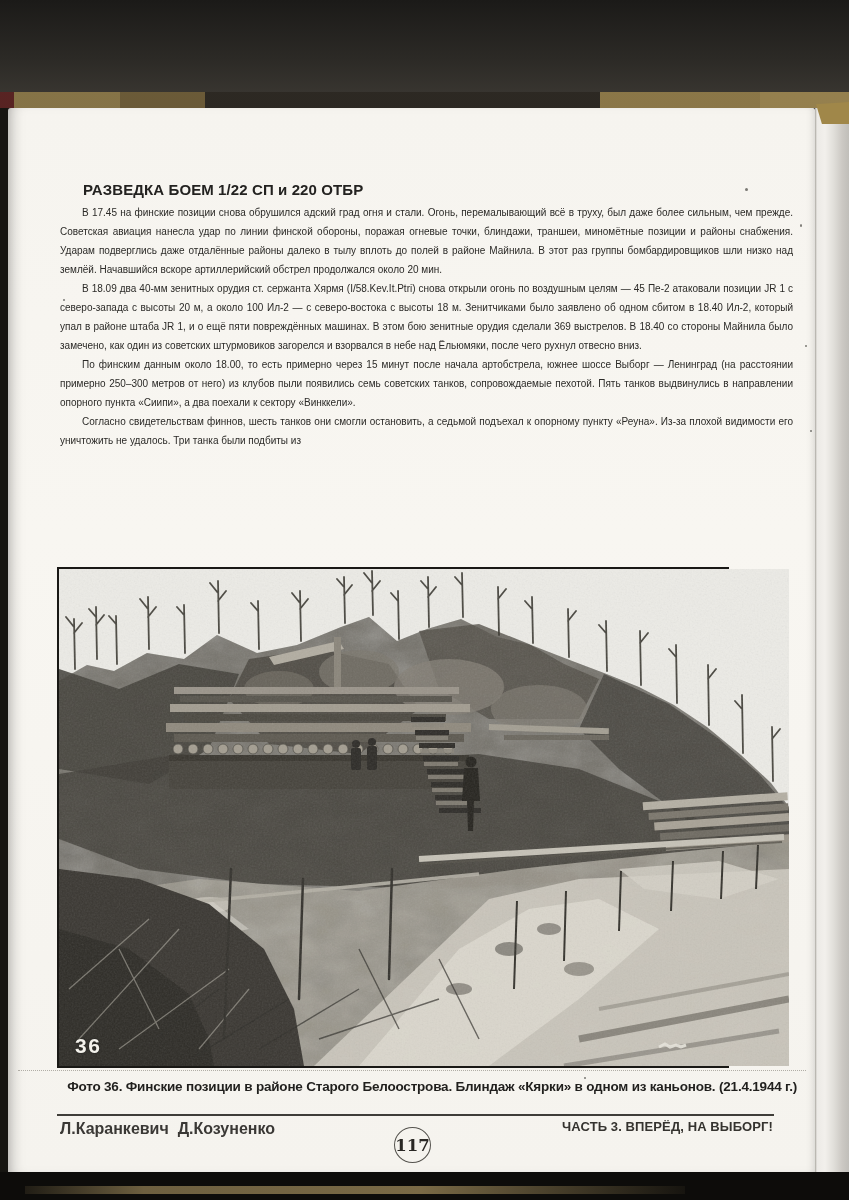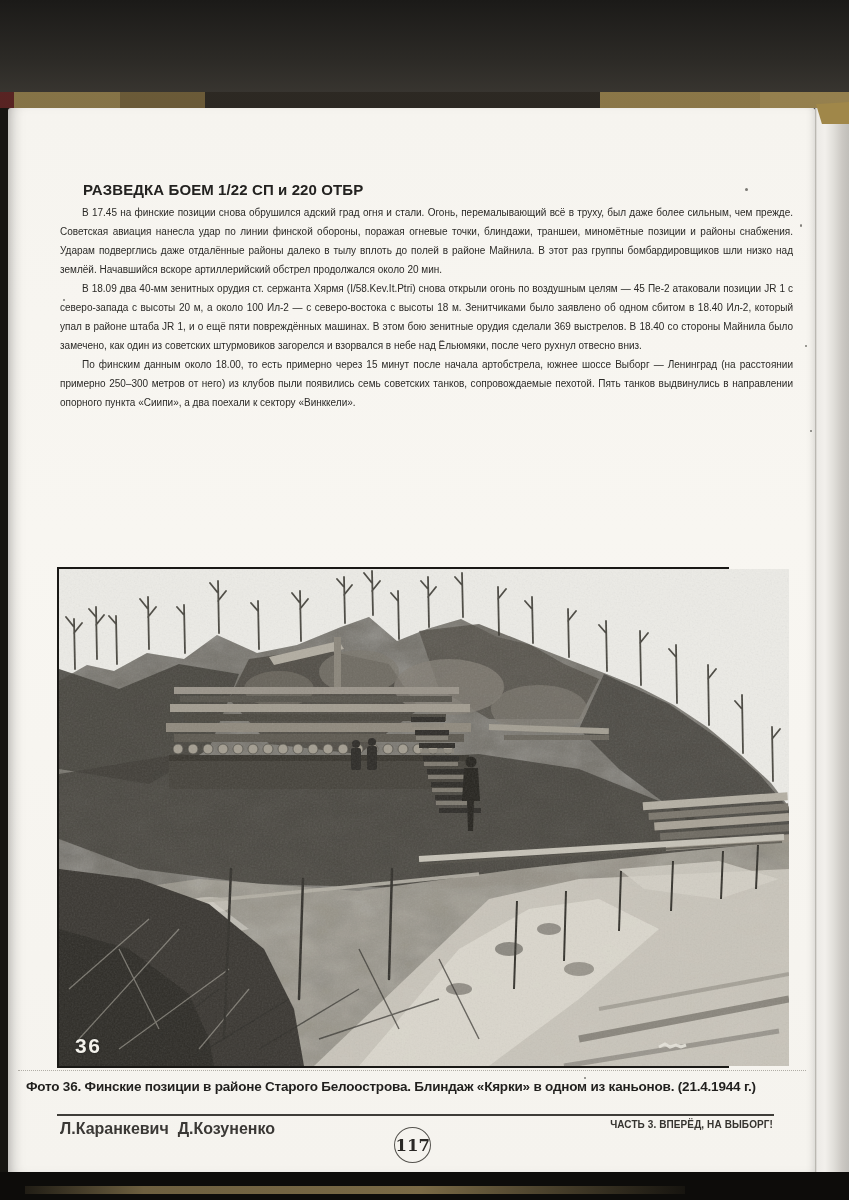--- a/index.html
+++ b/index.html
@@ -96,6 +96,7 @@
       <p>В 17.45 на финские позиции снова обрушился адский град огня и стали. Огонь, перемалывающий всё в труху, был даже более сильным, чем прежде. Советская авиация нанесла удар по линии финской обороны, поражая огневые точки, блиндажи, траншеи, миномётные позиции и районы снабжения. Ударам подверглись даже отдалённые районы далеко в тылу вплоть до полей в районе Майнила. В этот раз группы бомбардировщиков шли низко над землёй. Начавшийся вскоре артиллерийский обстрел продолжался около 20 мин.</p>
       <p>В 18.09 два 40-мм зенитных орудия ст. сержанта Хярмя (I/58.Kev.It.Ptri) снова открыли огонь по воздушным целям — 45 Пе-2 атаковали позиции JR 1 с северо-запада с высоты 20 м, а около 100 Ил-2 — с северо-востока с высоты 18 м. Зенитчиками было заявлено об одном сбитом в 18.40 Ил-2, который упал в районе штаба JR 1, и о ещё пяти повреждённых машинах. В этом бою зенитные орудия сделали 369 выстрелов. В 18.40 со стороны Майнила было замечено, как один из советских штурмовиков загорелся и взорвался в небе над Ёльюмяки, после чего рухнул отвесно вниз.</p>
       <p>По финским данным около 18.00, то есть примерно через 15 минут после начала артобстрела, южнее шоссе Выборг — Ленинград (на расстоянии примерно 250–300 метров от него) из клубов пыли появились семь советских танков, сопровождаемые пехотой. Пять танков выдвинулись в направлении опорного пункта «Сиипи», а два поехали к сектору «Винккели».</p>
+      <p>Согласно свидетельствам финнов, шесть танков они смогли остановить, а седьмой подъехал к опорному пункту «Реуна». Из-за плохой видимости его уничтожить не удалось. Три танка были подбиты из</p>
     </div>
 
     <div class="photo-frame">

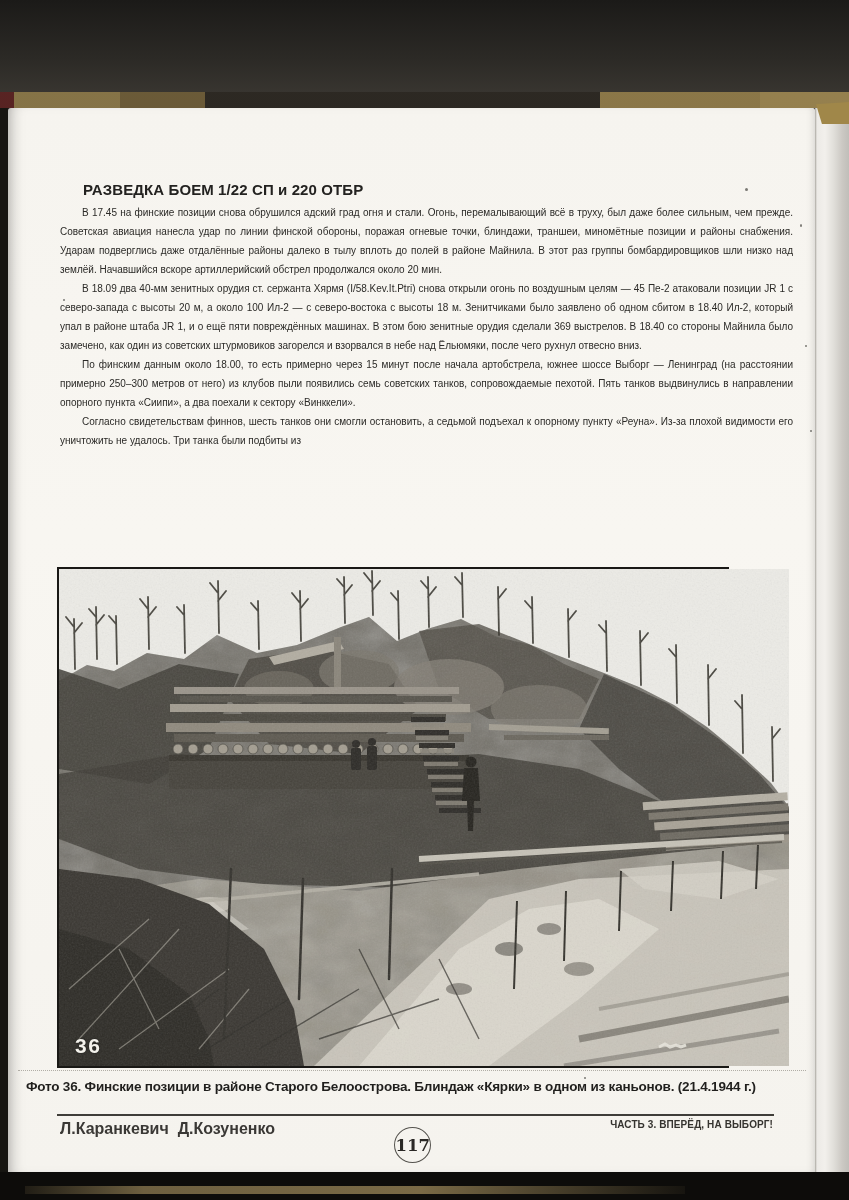--- a/index.html
+++ b/index.html
@@ -50,7 +50,7 @@
     border-top:1px dotted #aaa79f;opacity:.9;}
   .caption{position:absolute;left:18px;top:971px;width:771px;
     font-size:13.5px;font-weight:bold;letter-spacing:-.2px;color:#201f1d;
-    text-align:left;white-space:nowrap;}
+    text-align:right;white-space:nowrap;}
 
   .footer-rule{position:absolute;left:49px;top:1006px;width:717px;height:0;
     border-top:2px solid #3f3d39;}

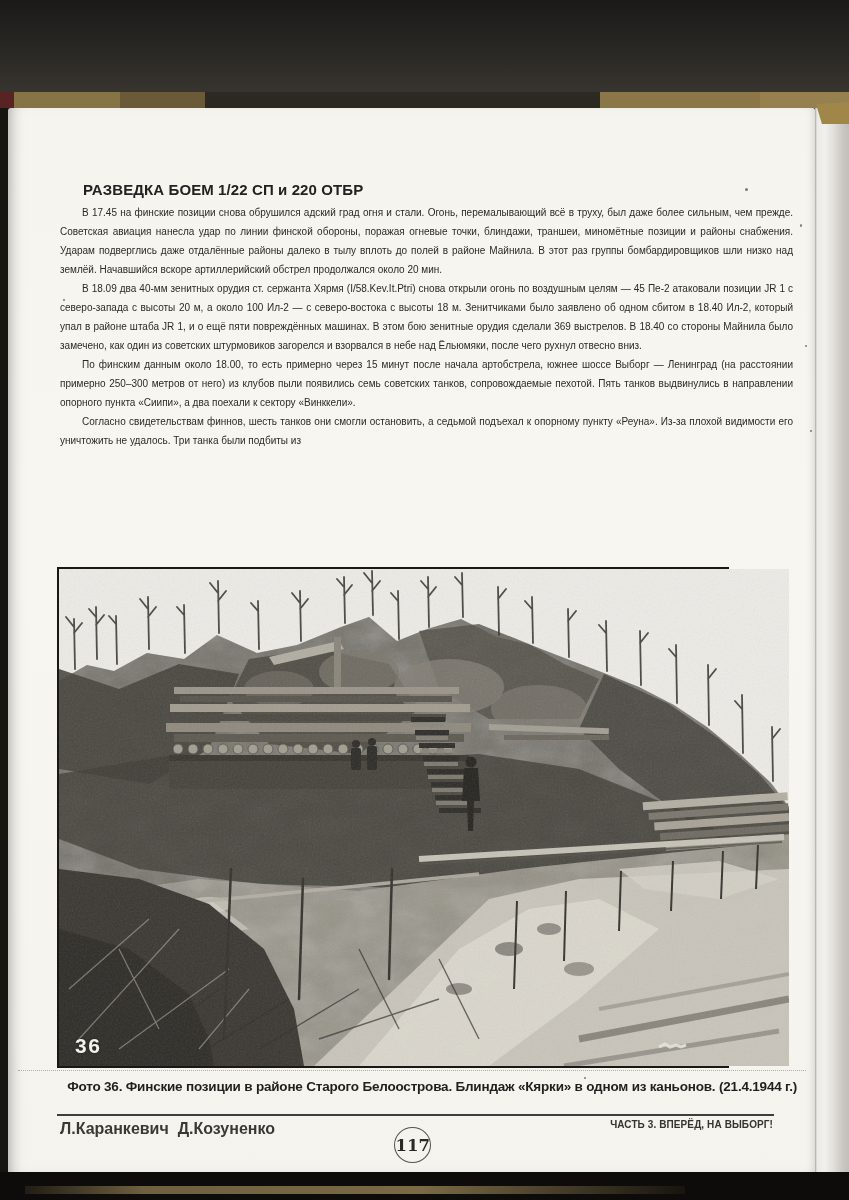--- a/index.html
+++ b/index.html
@@ -57,7 +57,7 @@
   .footer-authors{position:absolute;left:52px;top:1012px;
     font-size:16px;font-weight:bold;color:#3a3835;white-space:pre;}
   .footer-part{position:absolute;right:42px;top:1011px;
-    font-size:10px;font-weight:bold;letter-spacing:.1px;color:#35332f;text-align:right;}
+    font-size:13px;font-weight:bold;letter-spacing:.1px;color:#35332f;text-align:right;}
 
   .page-number-circle{position:absolute;left:386px;top:1019px;width:35px;height:34px;
     border:1.3px solid #55534e;border-radius:50%;

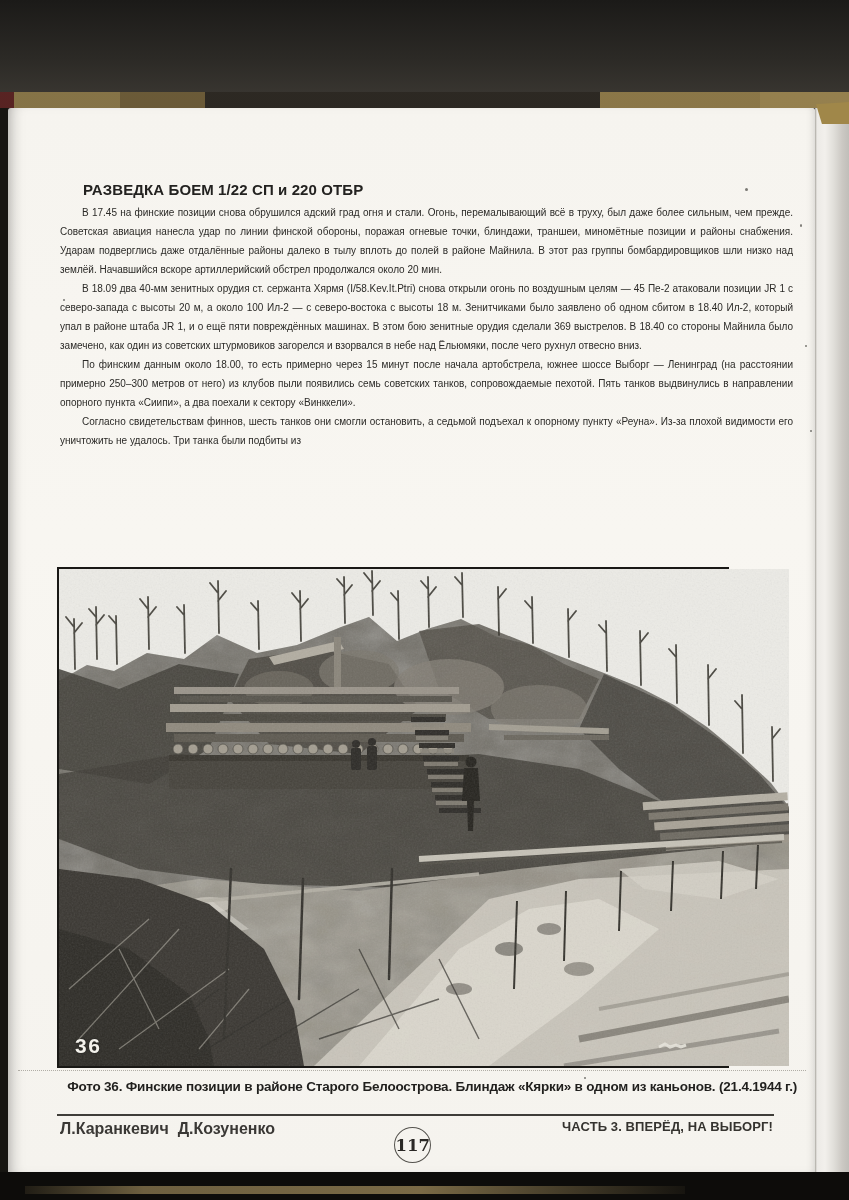--- a/index.html
+++ b/index.html
@@ -61,7 +61,7 @@
 
   .page-number-circle{position:absolute;left:386px;top:1019px;width:35px;height:34px;
     border:1.3px solid #55534e;border-radius:50%;
-    display:flex;align-items:center;justify-content:flex-end;
+    display:flex;align-items:center;justify-content:center;
     font-family:"DejaVu Serif", serif;font-weight:bold;font-size:16.5px;color:#2a2825;
     background:transparent;}
 

